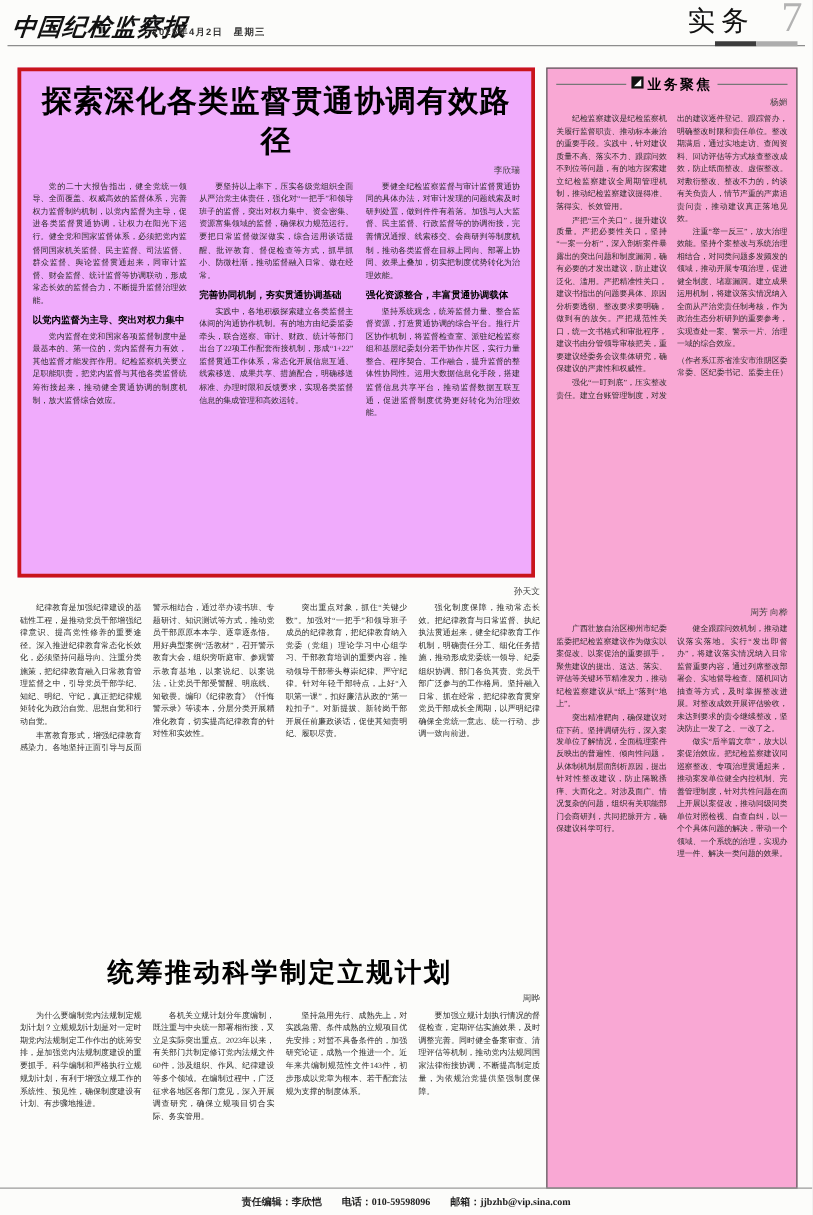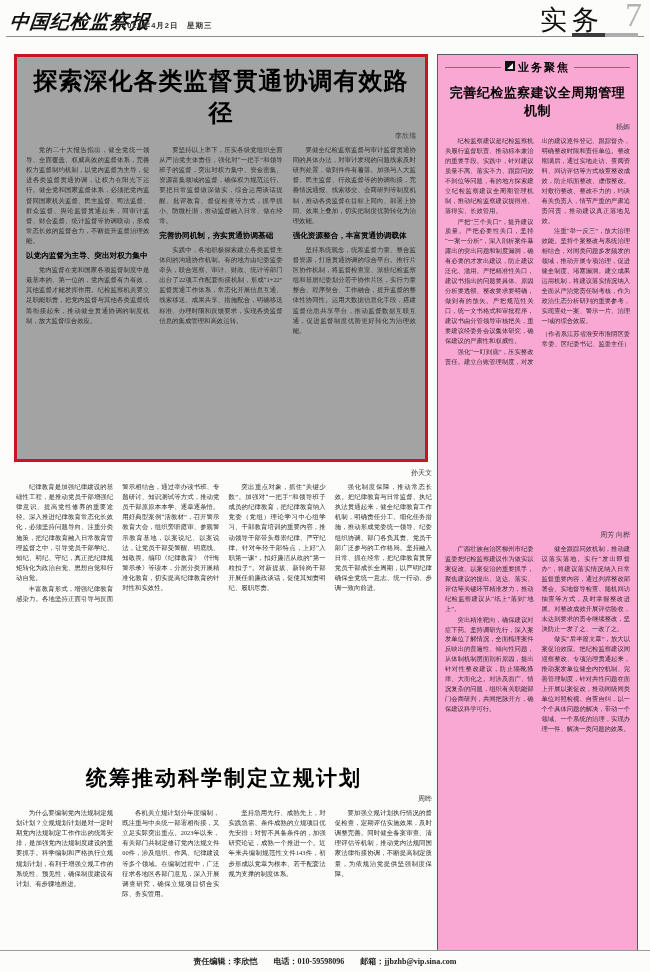--- a/index.html
+++ b/index.html
@@ -10,7 +10,7 @@
         letter-spacing:1px;transform:skewX(-6deg);color:#111;}
   .dateline{position:absolute;left:122px;top:21px;font-size:7.5px;font-weight:bold;color:#333;
         font-family:"Liberation Sans","DejaVu Sans",sans-serif;letter-spacing:1px;}
-  .section-title{position:absolute;right:46px;top:2px;font-size:27px;letter-spacing:5px;color:#111;}
+  .section-title{position:absolute;right:46px;top:2px;font-size:22px;letter-spacing:5px;color:#111;}
   .page-number{position:absolute;right:8px;top:-4px;font-size:34px;color:#b3b3b3;}
   .head-rule{position:absolute;left:6px;top:36px;width:638px;height:1px;background:#8d8d8d;}
   .bar-dark{position:absolute;left:572px;top:33px;width:33px;height:4px;background:#3c3c3c;}

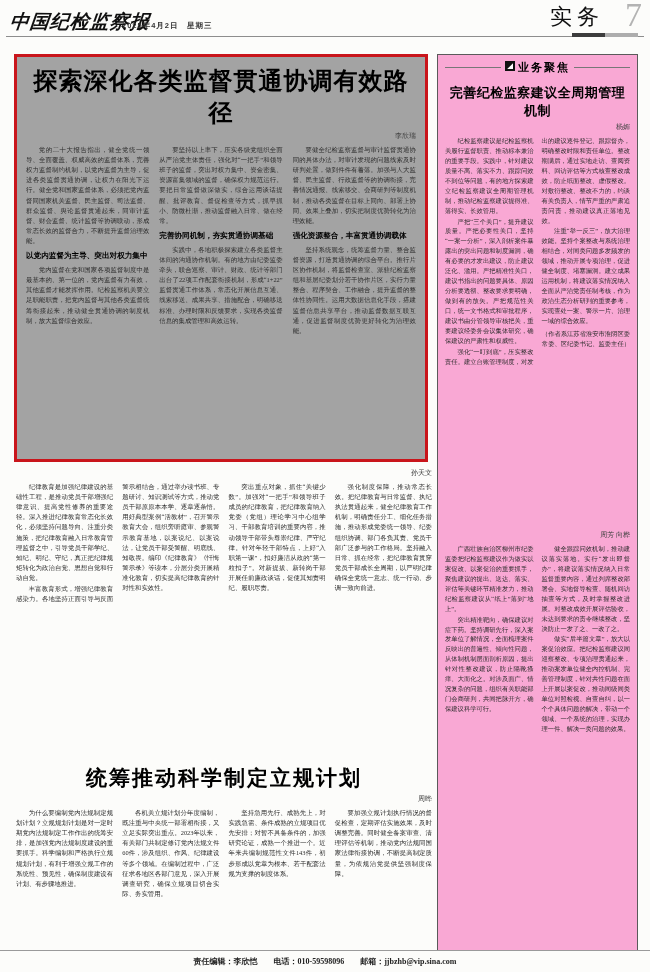--- a/index.html
+++ b/index.html
@@ -23,7 +23,7 @@
   .bodytxt .blk-a{text-indent:0;text-align:right;margin-top:3px;}
   
   .main-art{position:absolute;left:14px;top:54px;width:414px;height:408px;box-sizing:border-box;
-            border:3px solid #c9151b;padding:5px 9px 4px;background:#a3a3a3;}
+            border:3px solid #c9151b;padding:5px 9px 4px;background:#f0abfc;}
   .main-art h1{margin:3px 0 1px;font-size:24px;font-weight:900;text-align:center;letter-spacing:1px;color:#000;}
   .byline{font-size:7px;color:#444;text-align:right;margin:2px 0 4px;}
   .main-body{height:336px;column-count:3;column-gap:10px;}

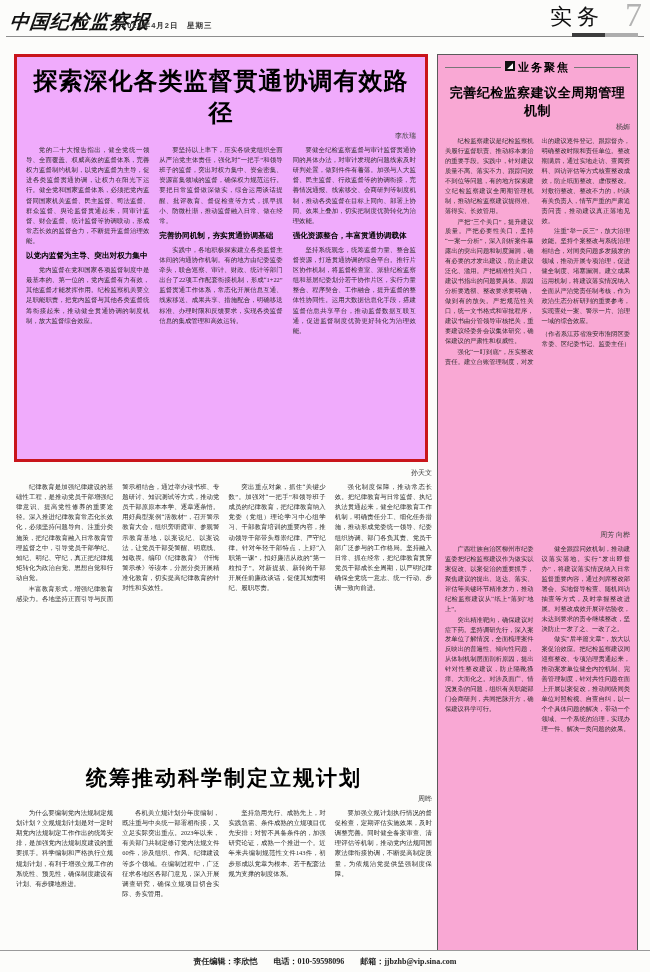--- a/index.html
+++ b/index.html
@@ -109,7 +109,6 @@
     </div>
 
     <div class="sb-art">
-      <h2>完善纪检监察建议全周期管理机制</h2>
       <div class="byline">杨媚</div>
       <div class="bodytxt sb-bodyA">
           <p>纪检监察建议是纪检监察机关履行监督职责、推动标本兼治的重要手段。实践中，针对建议质量不高、落实不力、跟踪问效不到位等问题，有的地方探索建立纪检监察建议全周期管理机制，推动纪检监察建议提得准、落得实、长效管用。</p>

